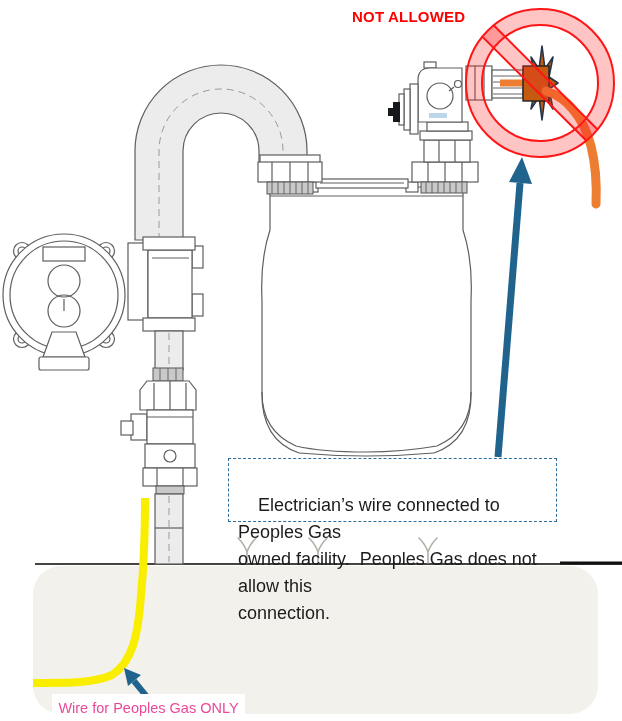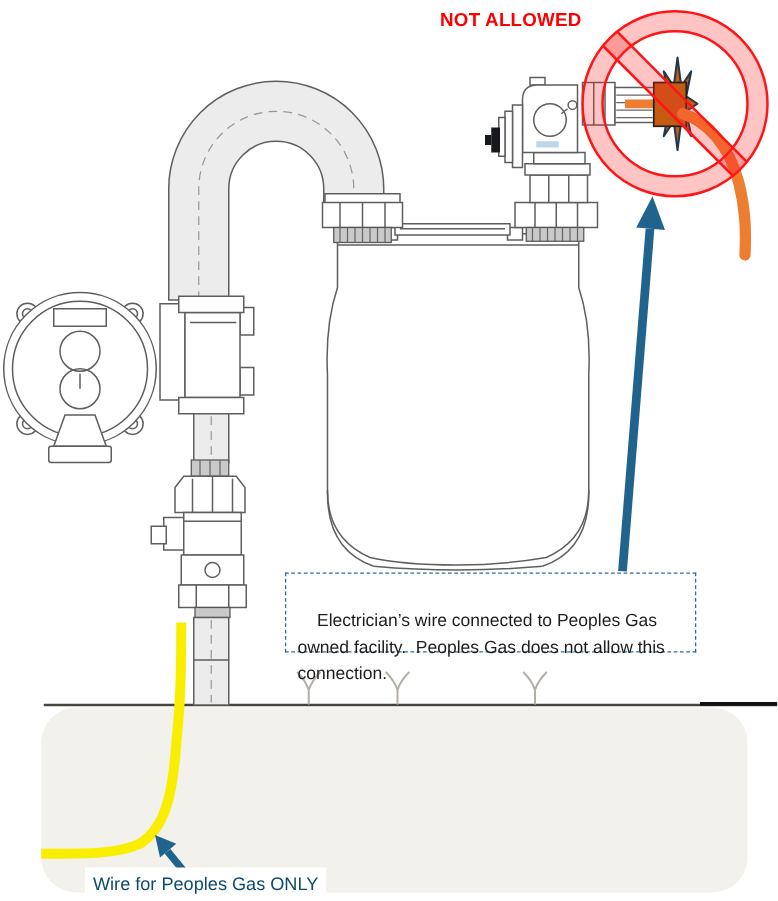--- a/index.html
+++ b/index.html
@@ -37,7 +37,7 @@
   .callout{
     position:absolute;left:228px;top:458px;width:329px;height:64px;box-sizing:border-box;
     border:1.6px dashed var(--callout-border-blue,#2e6e9e);background:#fff;
-    padding:6px 9px;font-size:14px;line-height:1.5;color:#1c1c1c;white-space:pre-wrap;
+    padding:6px 9px;font-size:18px;line-height:1.5;color:#1c1c1c;white-space:pre-wrap;
   }
   .bottom-label{
     position:absolute;left:52px;top:694px;width:193px;height:27px;background:#fff;

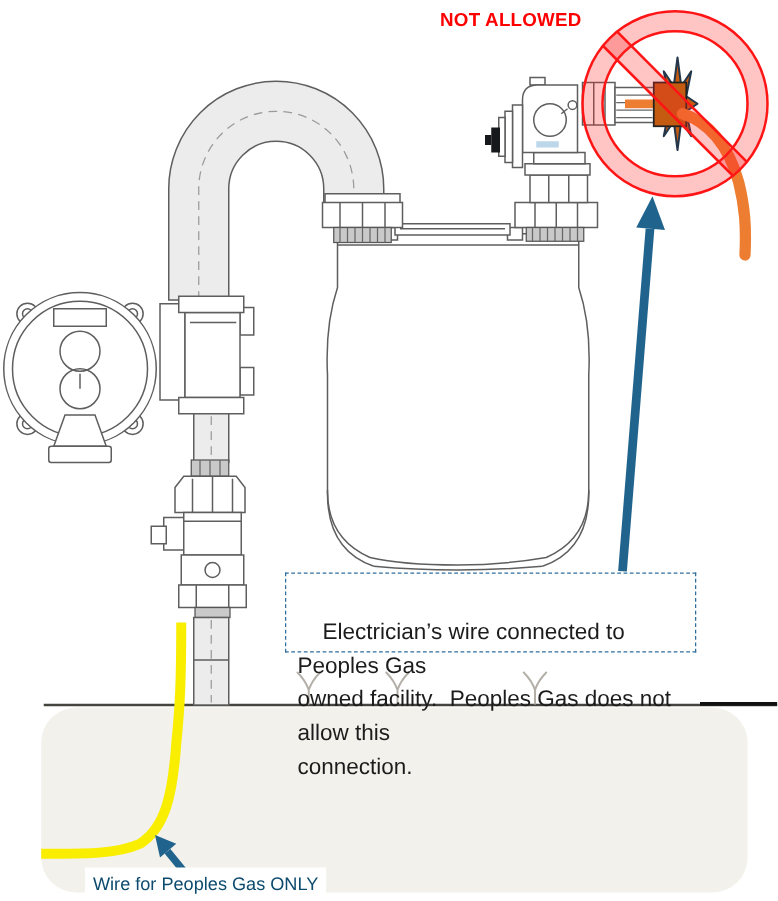--- a/index.html
+++ b/index.html
@@ -42,7 +42,7 @@
   .bottom-label{
     position:absolute;left:52px;top:694px;width:193px;height:27px;background:#fff;
     display:flex;align-items:center;justify-content:center;
-    font-size:14.5px;color:#0c4a6e;margin-left:16px;
+    font-size:14.5px;color:#ec4899;
   }
 </style>
 </head>

